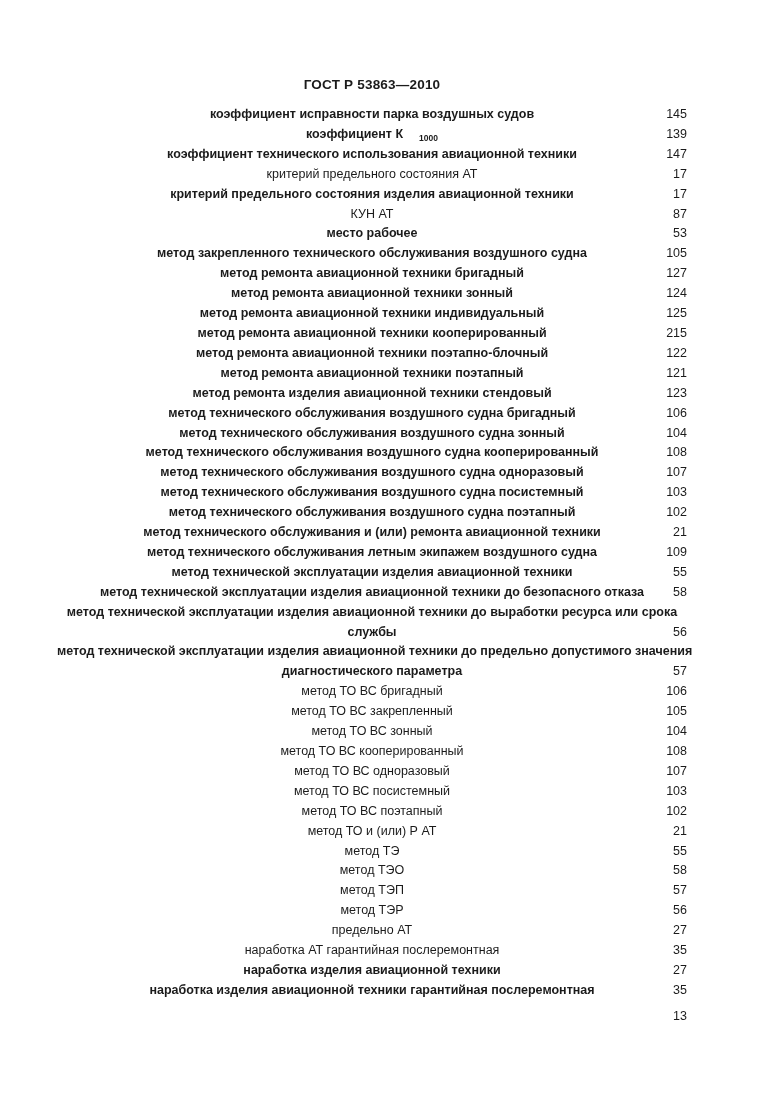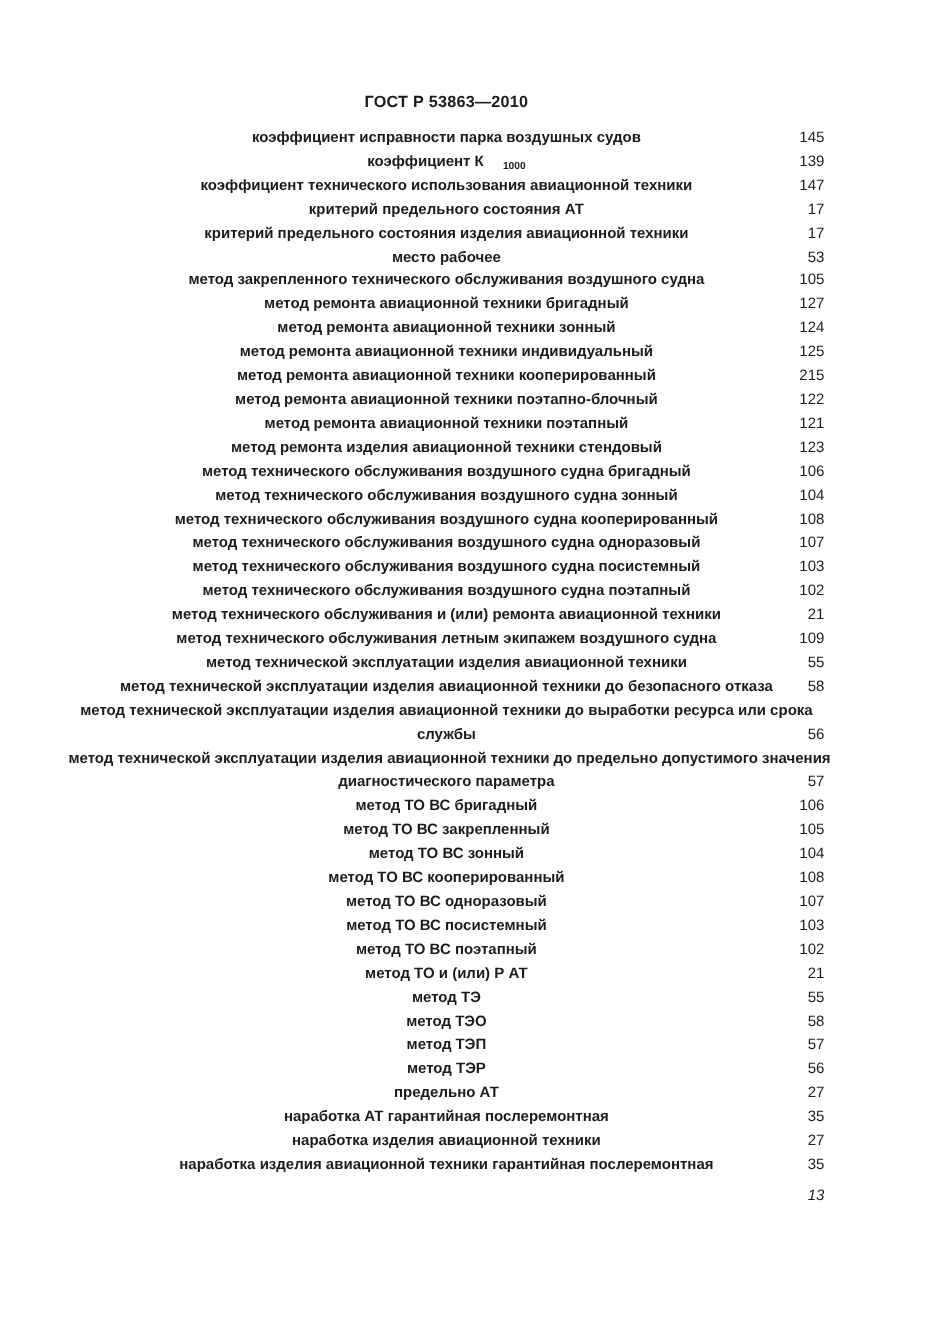--- a/index.html
+++ b/index.html
@@ -46,7 +46,6 @@
   .row .line {
     line-height: 19.9px;
     white-space: nowrap;
-    font-weight: bold;
   }
   .row.bold .line {
     font-weight: 700;

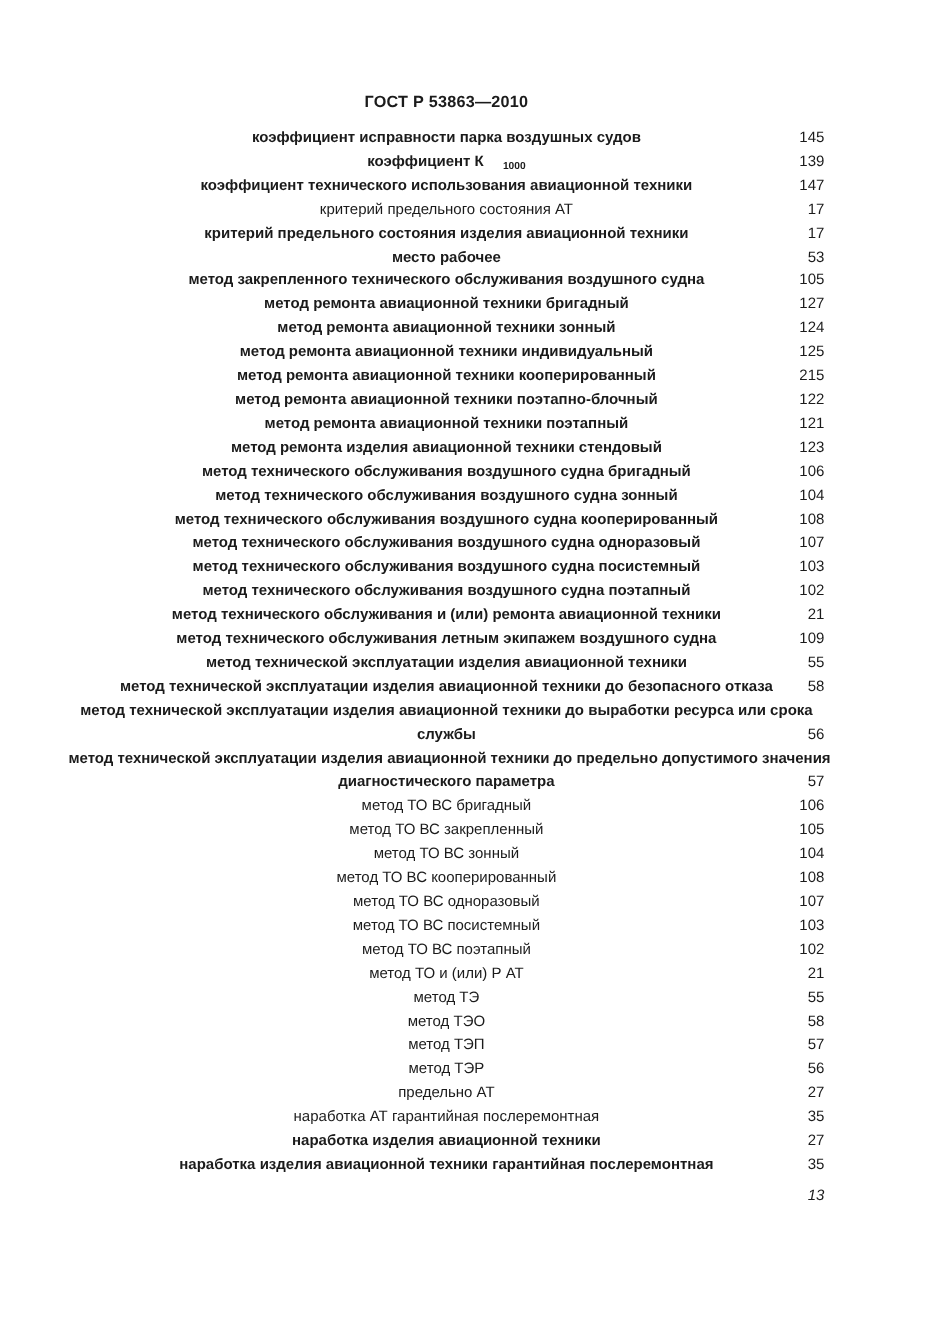--- a/index.html
+++ b/index.html
@@ -101,6 +101,10 @@
         <div class="line">критерий предельного состояния изделия авиационной техники</div>
         <div class="page-num">17</div>
       </div>
+      <div class="row">
+        <div class="line">КУН АТ</div>
+        <div class="page-num">87</div>
+      </div>
       <div class="row bold">
         <div class="line">место рабочее</div>
         <div class="page-num">53</div>

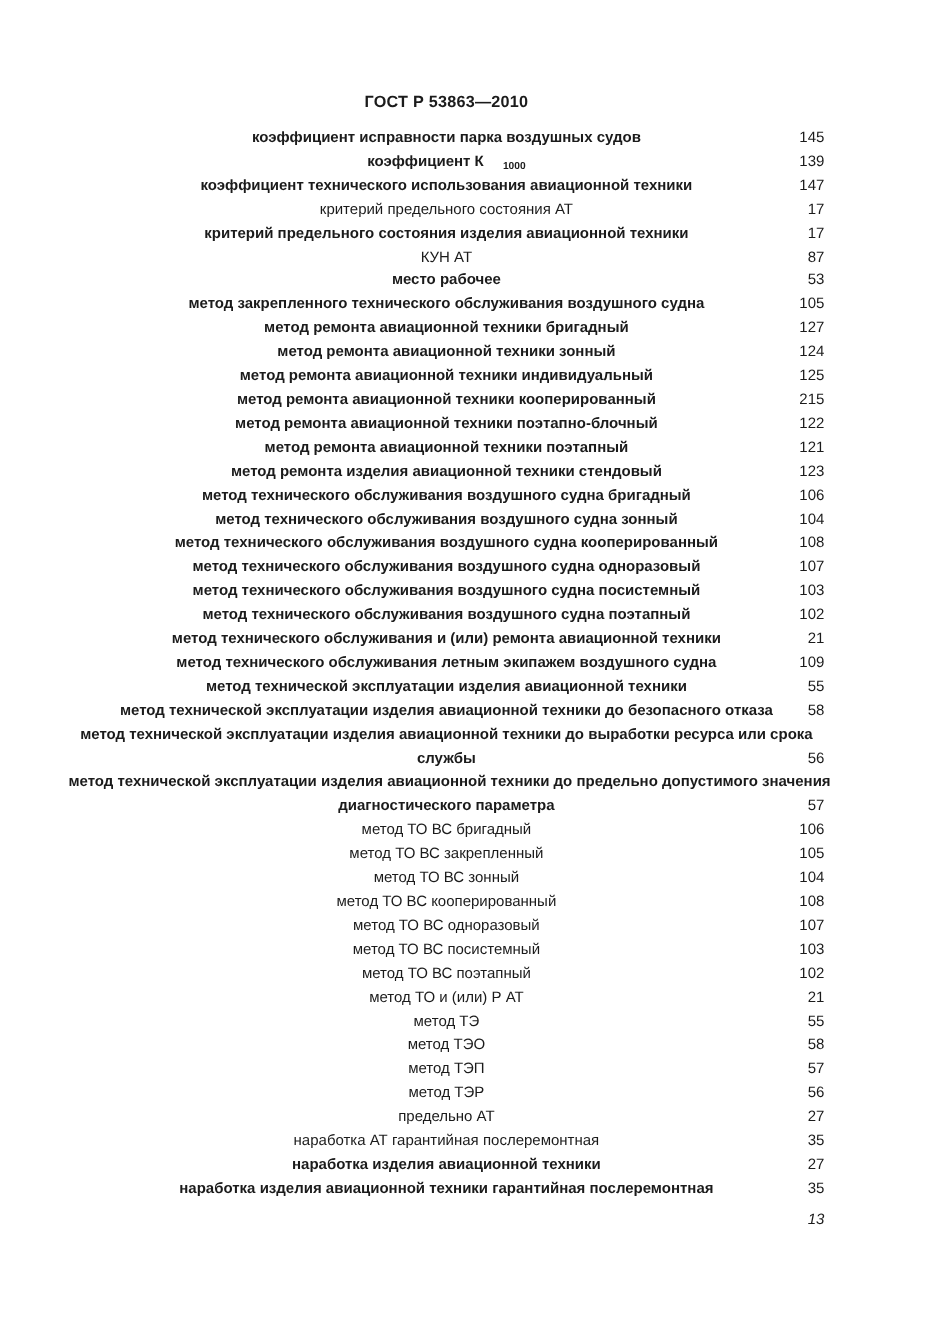--- a/index.html
+++ b/index.html
@@ -70,7 +70,6 @@
     font-size: 12.5px;
     line-height: 19.9px;
     font-weight: 400;
-    font-style: italic;
   }
 </style>
 </head>

